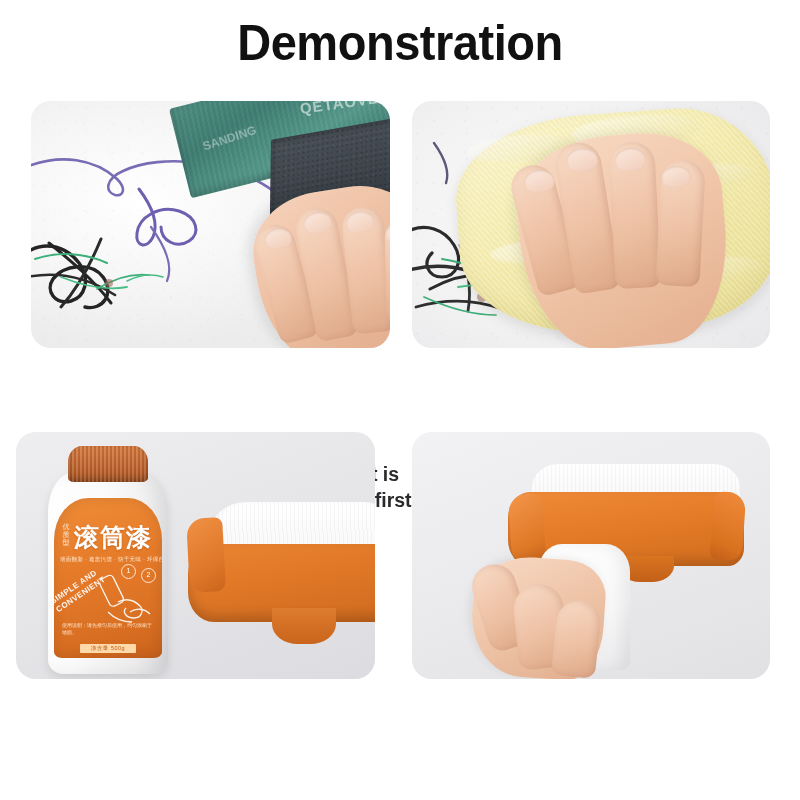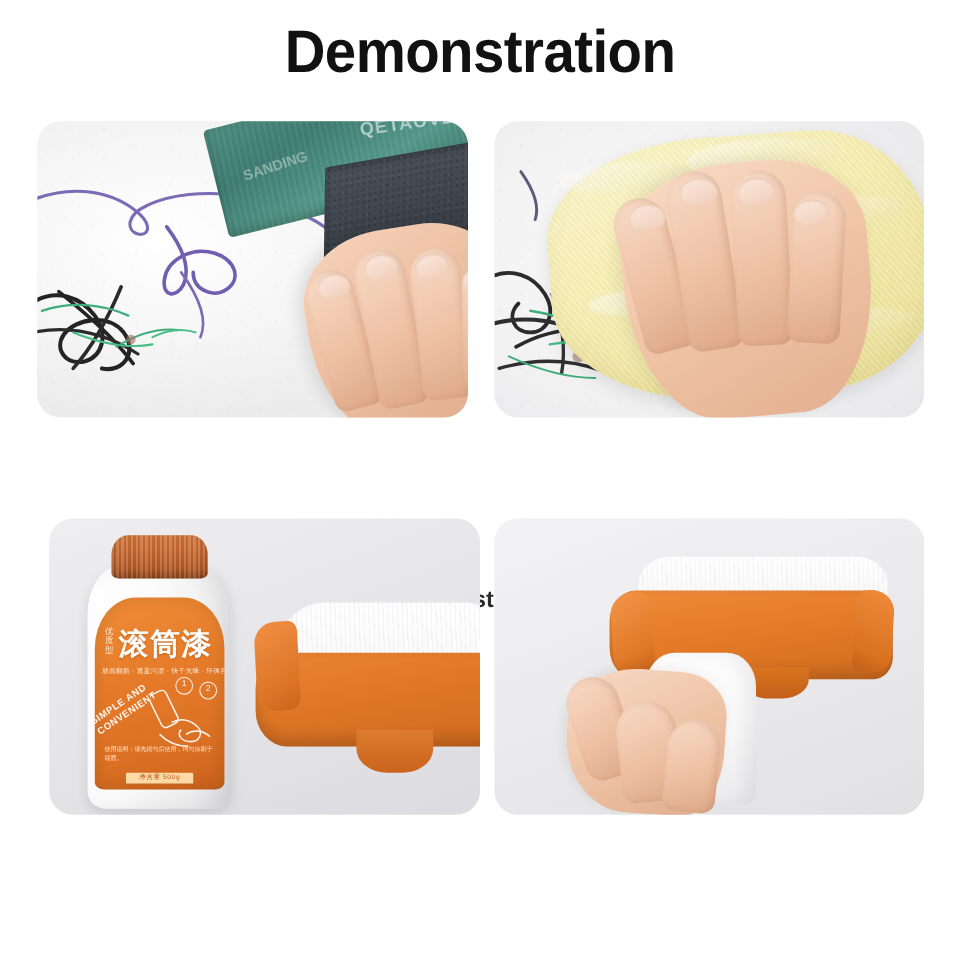--- a/index.html
+++ b/index.html
@@ -42,7 +42,7 @@
   }
   .cell-0 { left: 31px;  top: 3px;   width: 359px; height: 247px; }
   .cell-1 { left: 412px; top: 3px;   width: 358px; height: 247px; }
-  .cell-2 { left: 41px;  top: 334px; width: 359px; height: 247px; }
+  .cell-2 { left: 16px;  top: 334px; width: 359px; height: 247px; }
   .cell-3 { left: 412px; top: 334px; width: 358px; height: 247px; }
 
   .photo {

